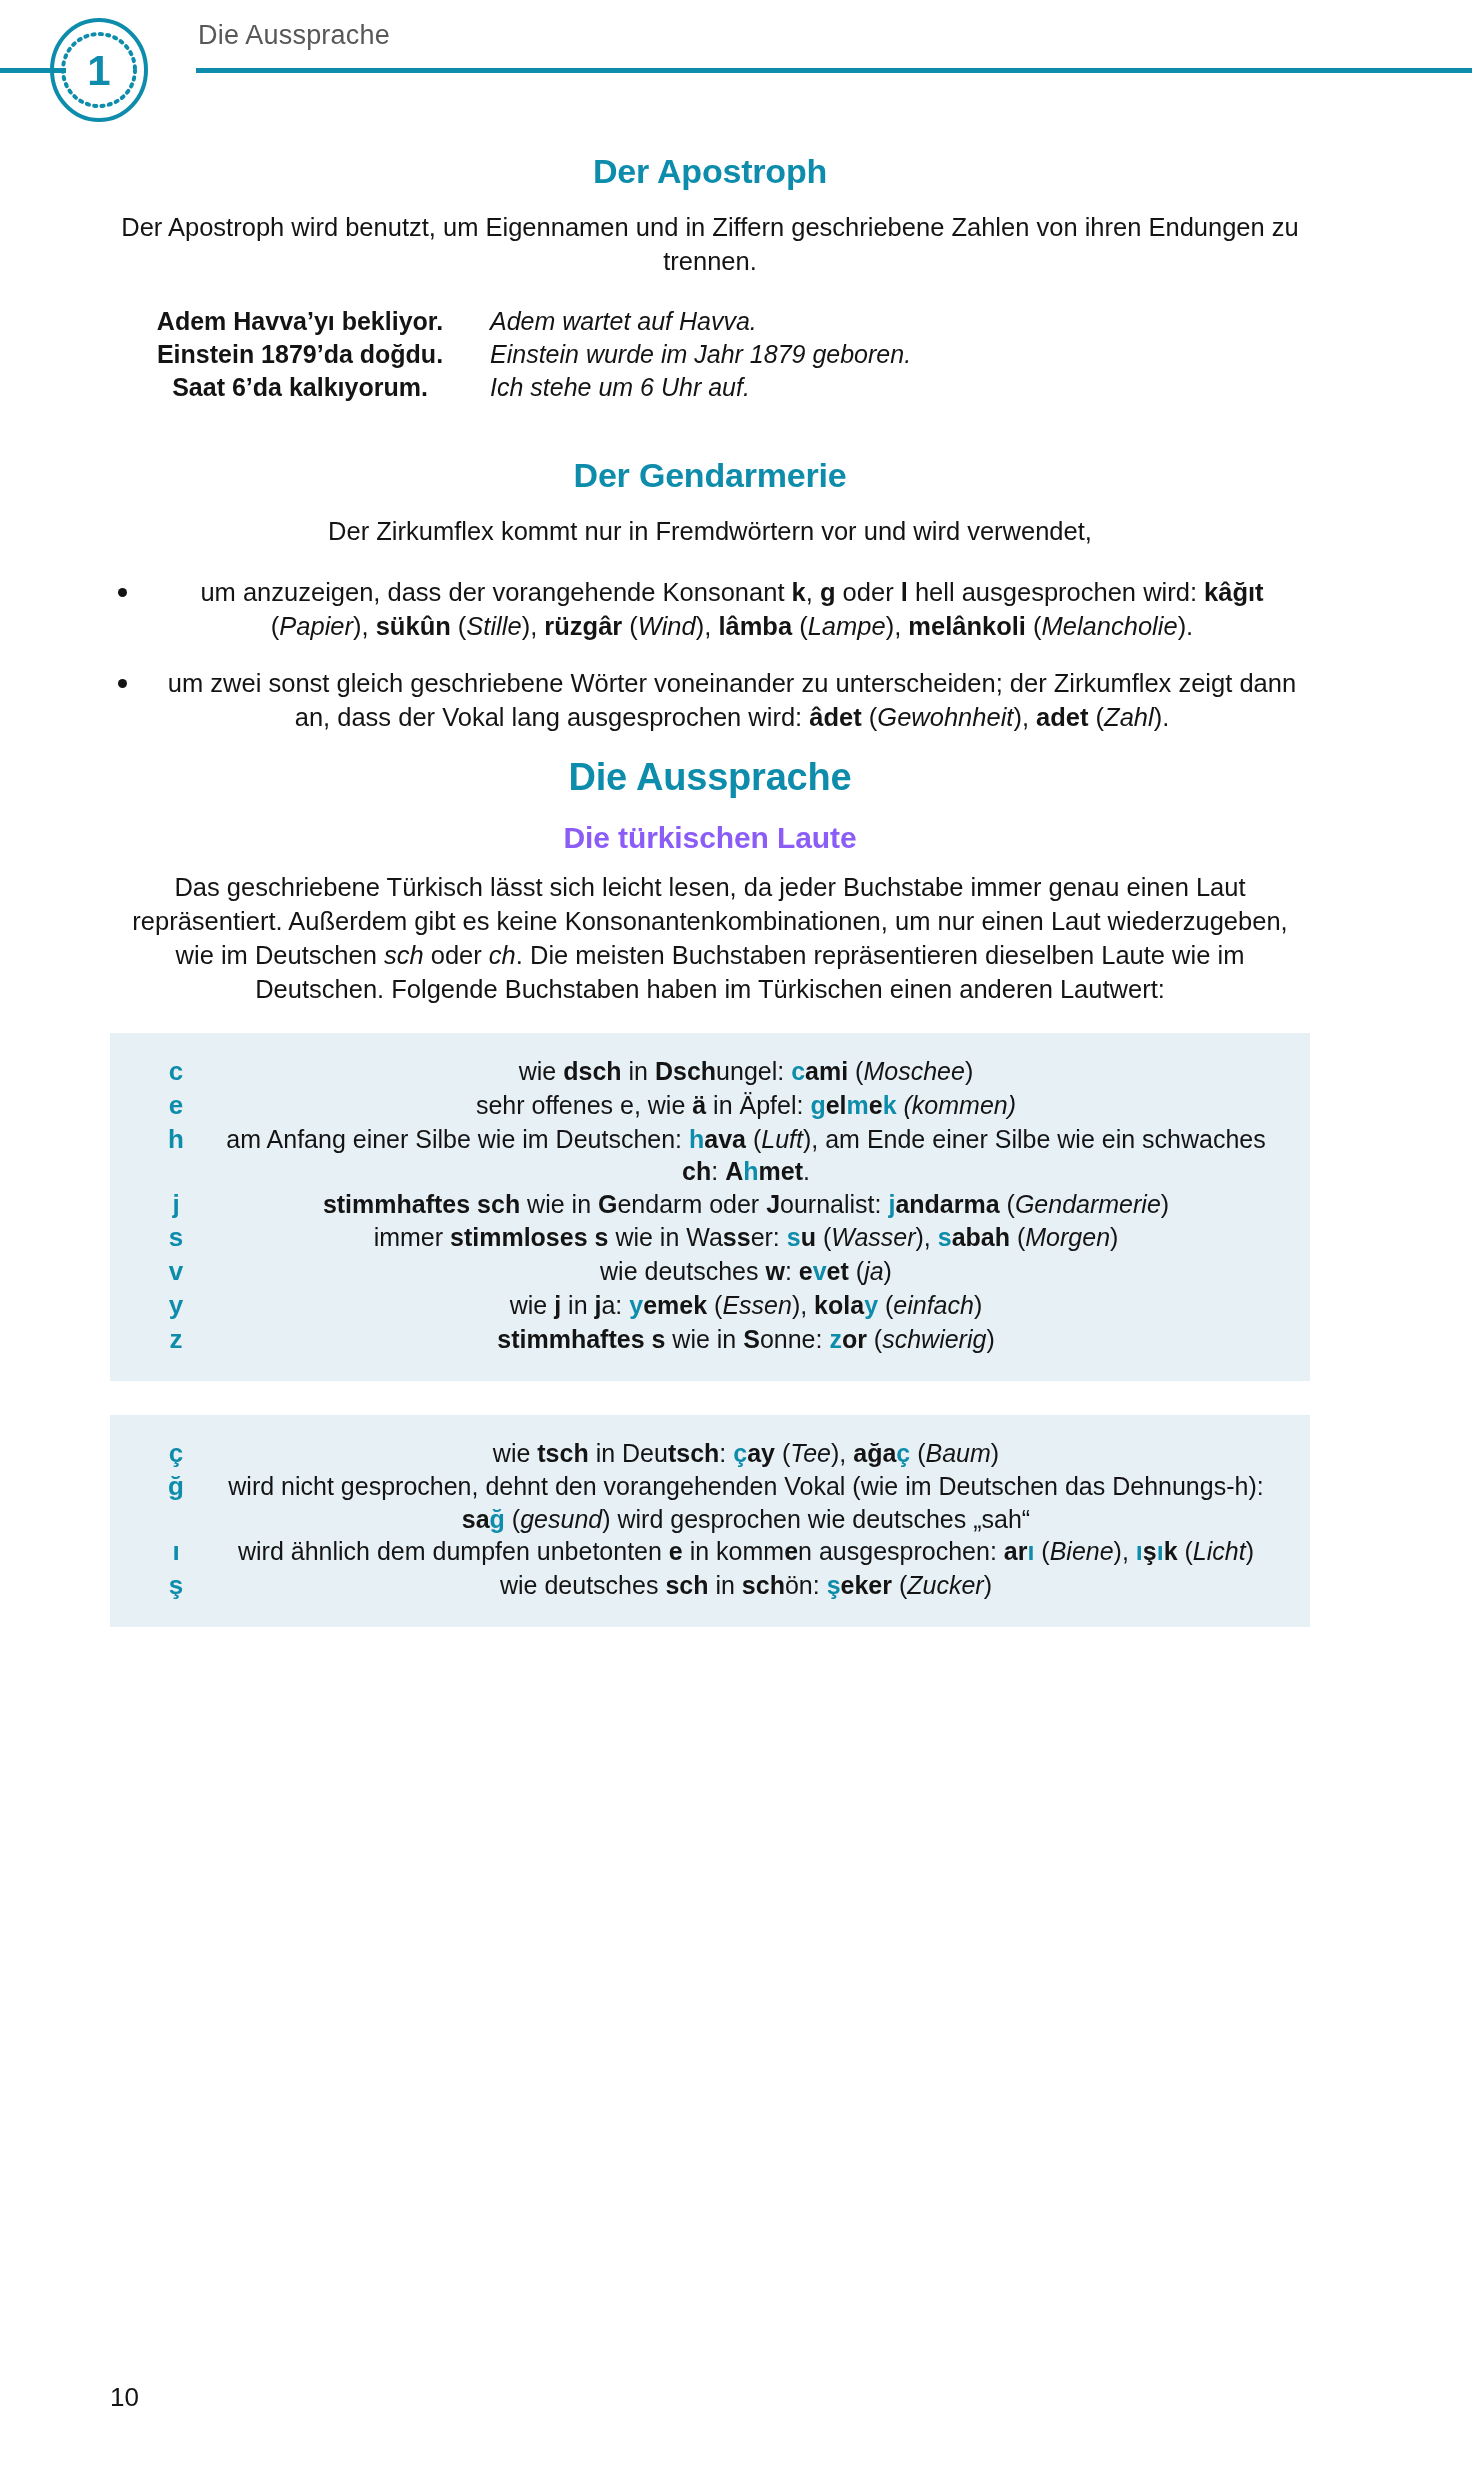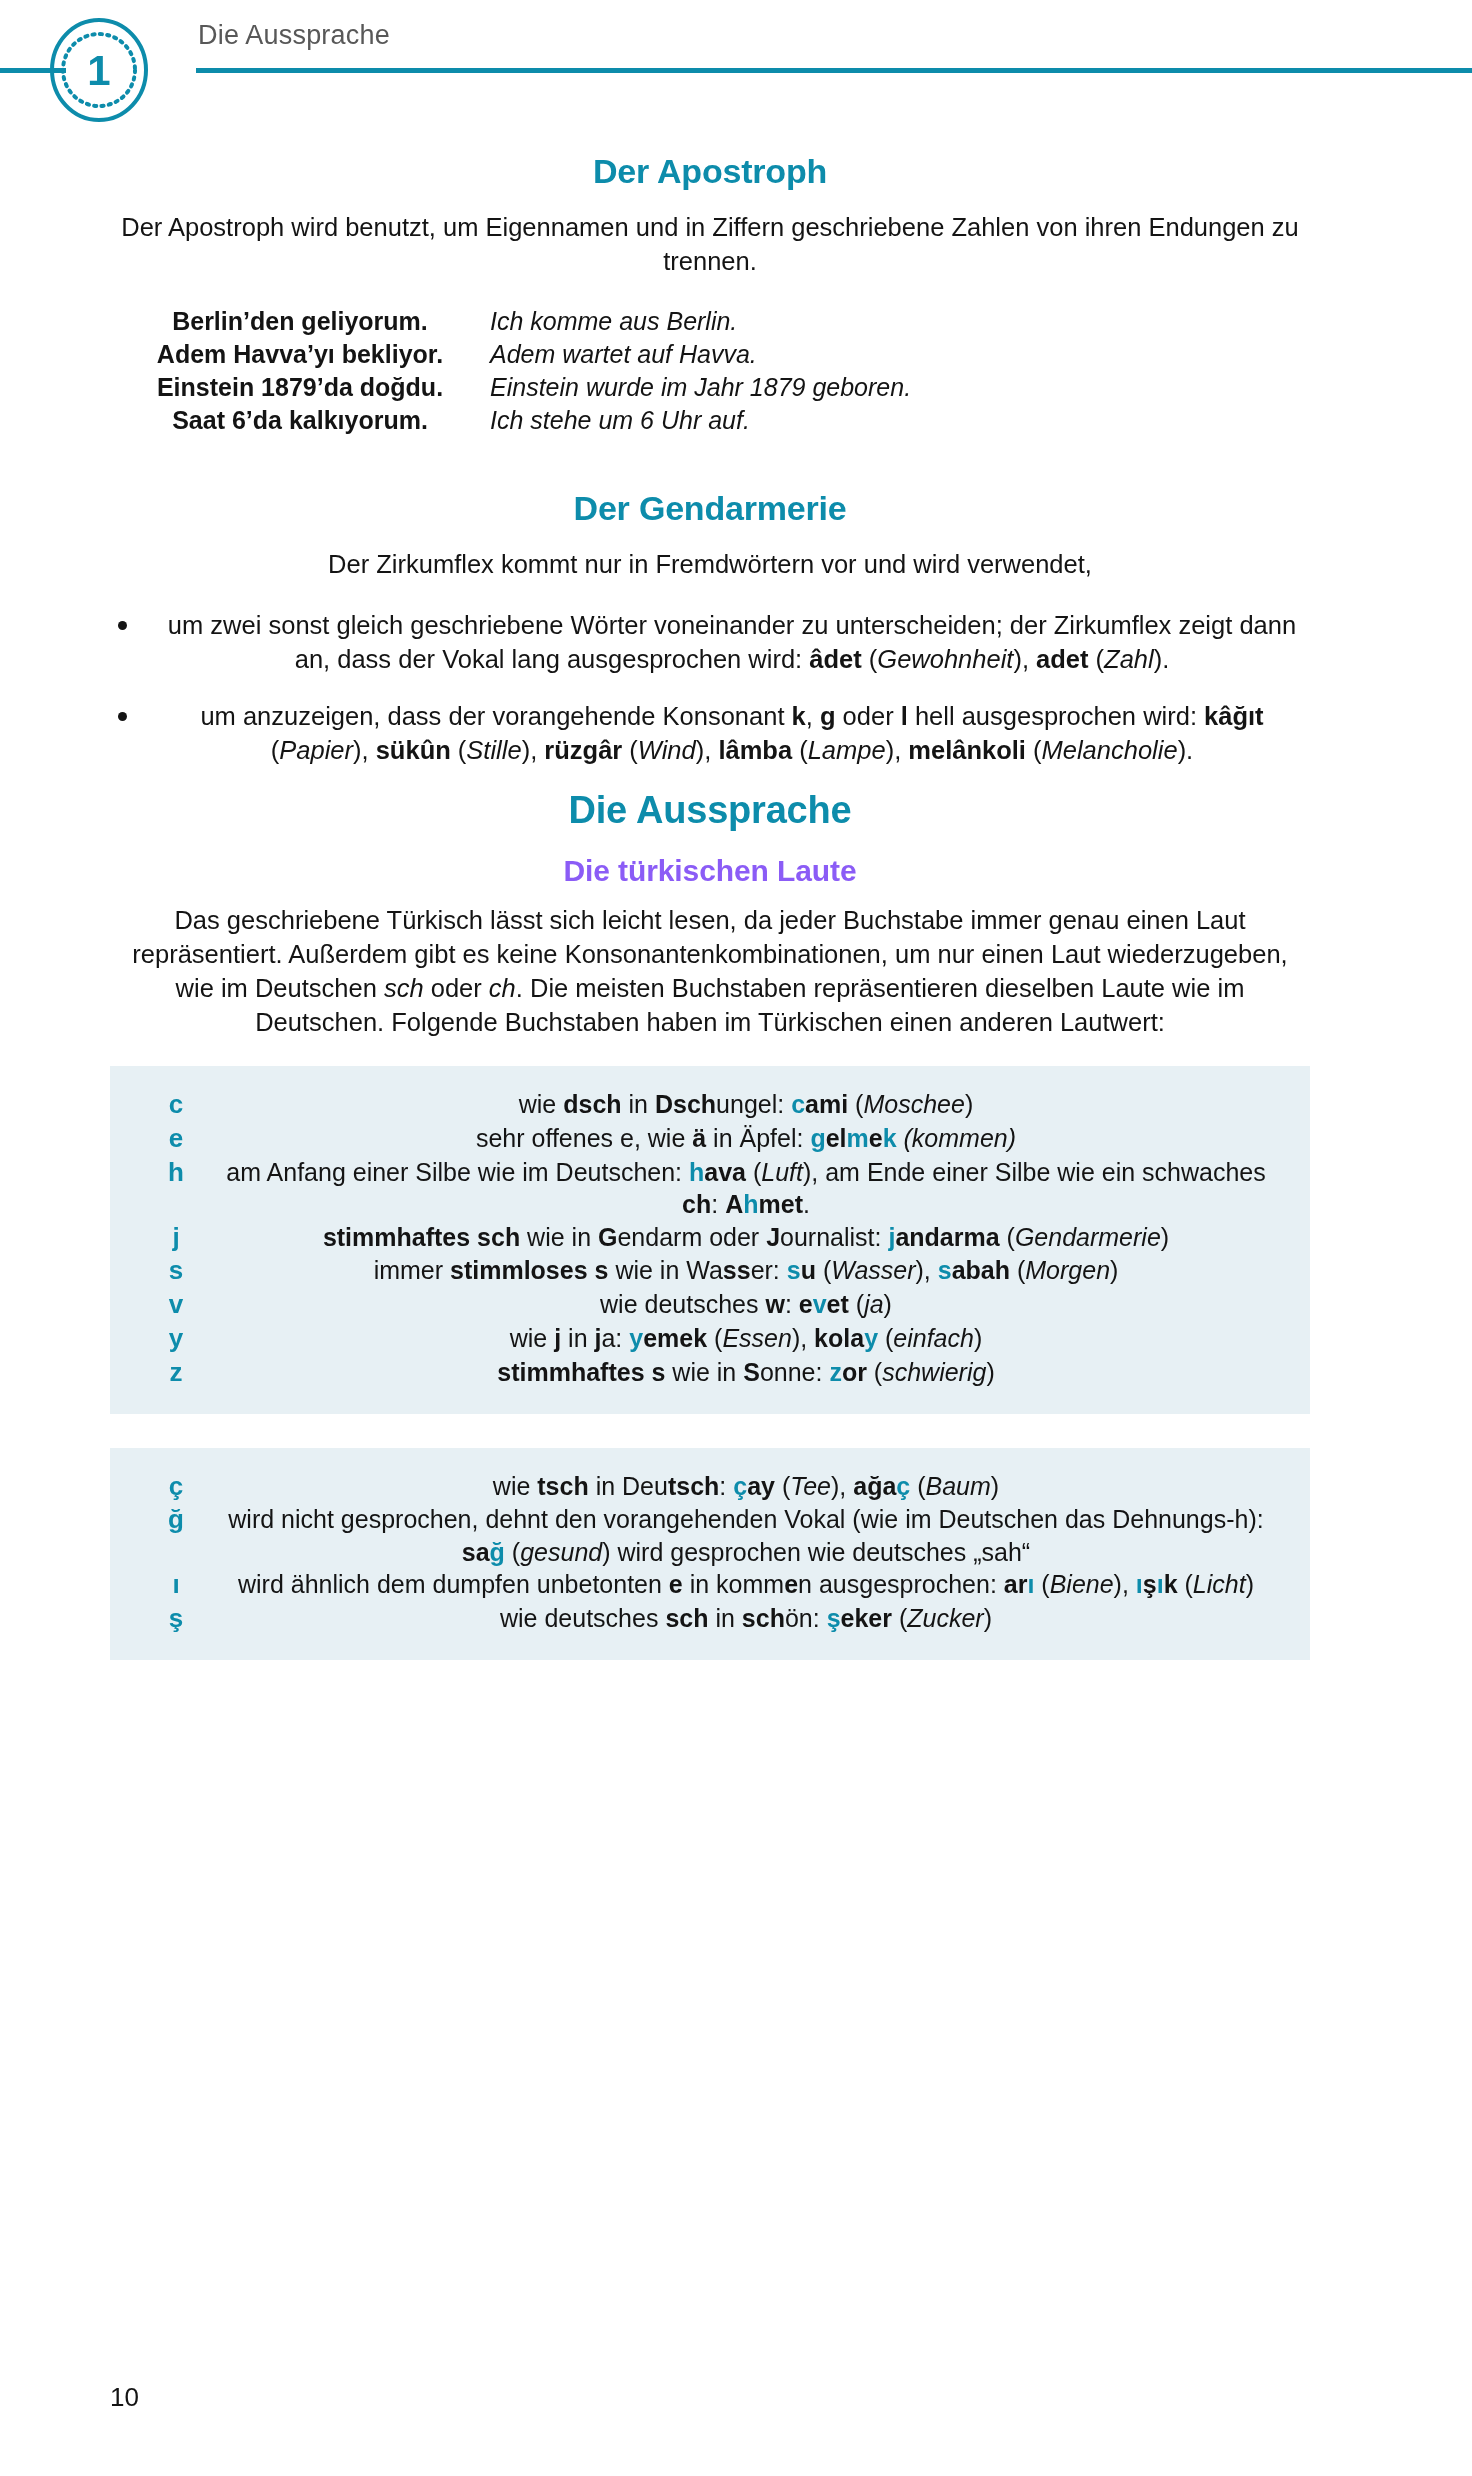--- a/index.html
+++ b/index.html
@@ -206,10 +206,6 @@
 
   <div class="examples" id="apostroph-examples">
       <div class="example-row">
-        <div class="example-tr">Berlin’den geliyorum.</div>
-        <div class="example-de">Ich komme aus Berlin.</div>
-      </div>
-      <div class="example-row">
         <div class="example-tr">Adem Havva’yı bekliyor.</div>
         <div class="example-de">Adem wartet auf Havva.</div>
       </div>

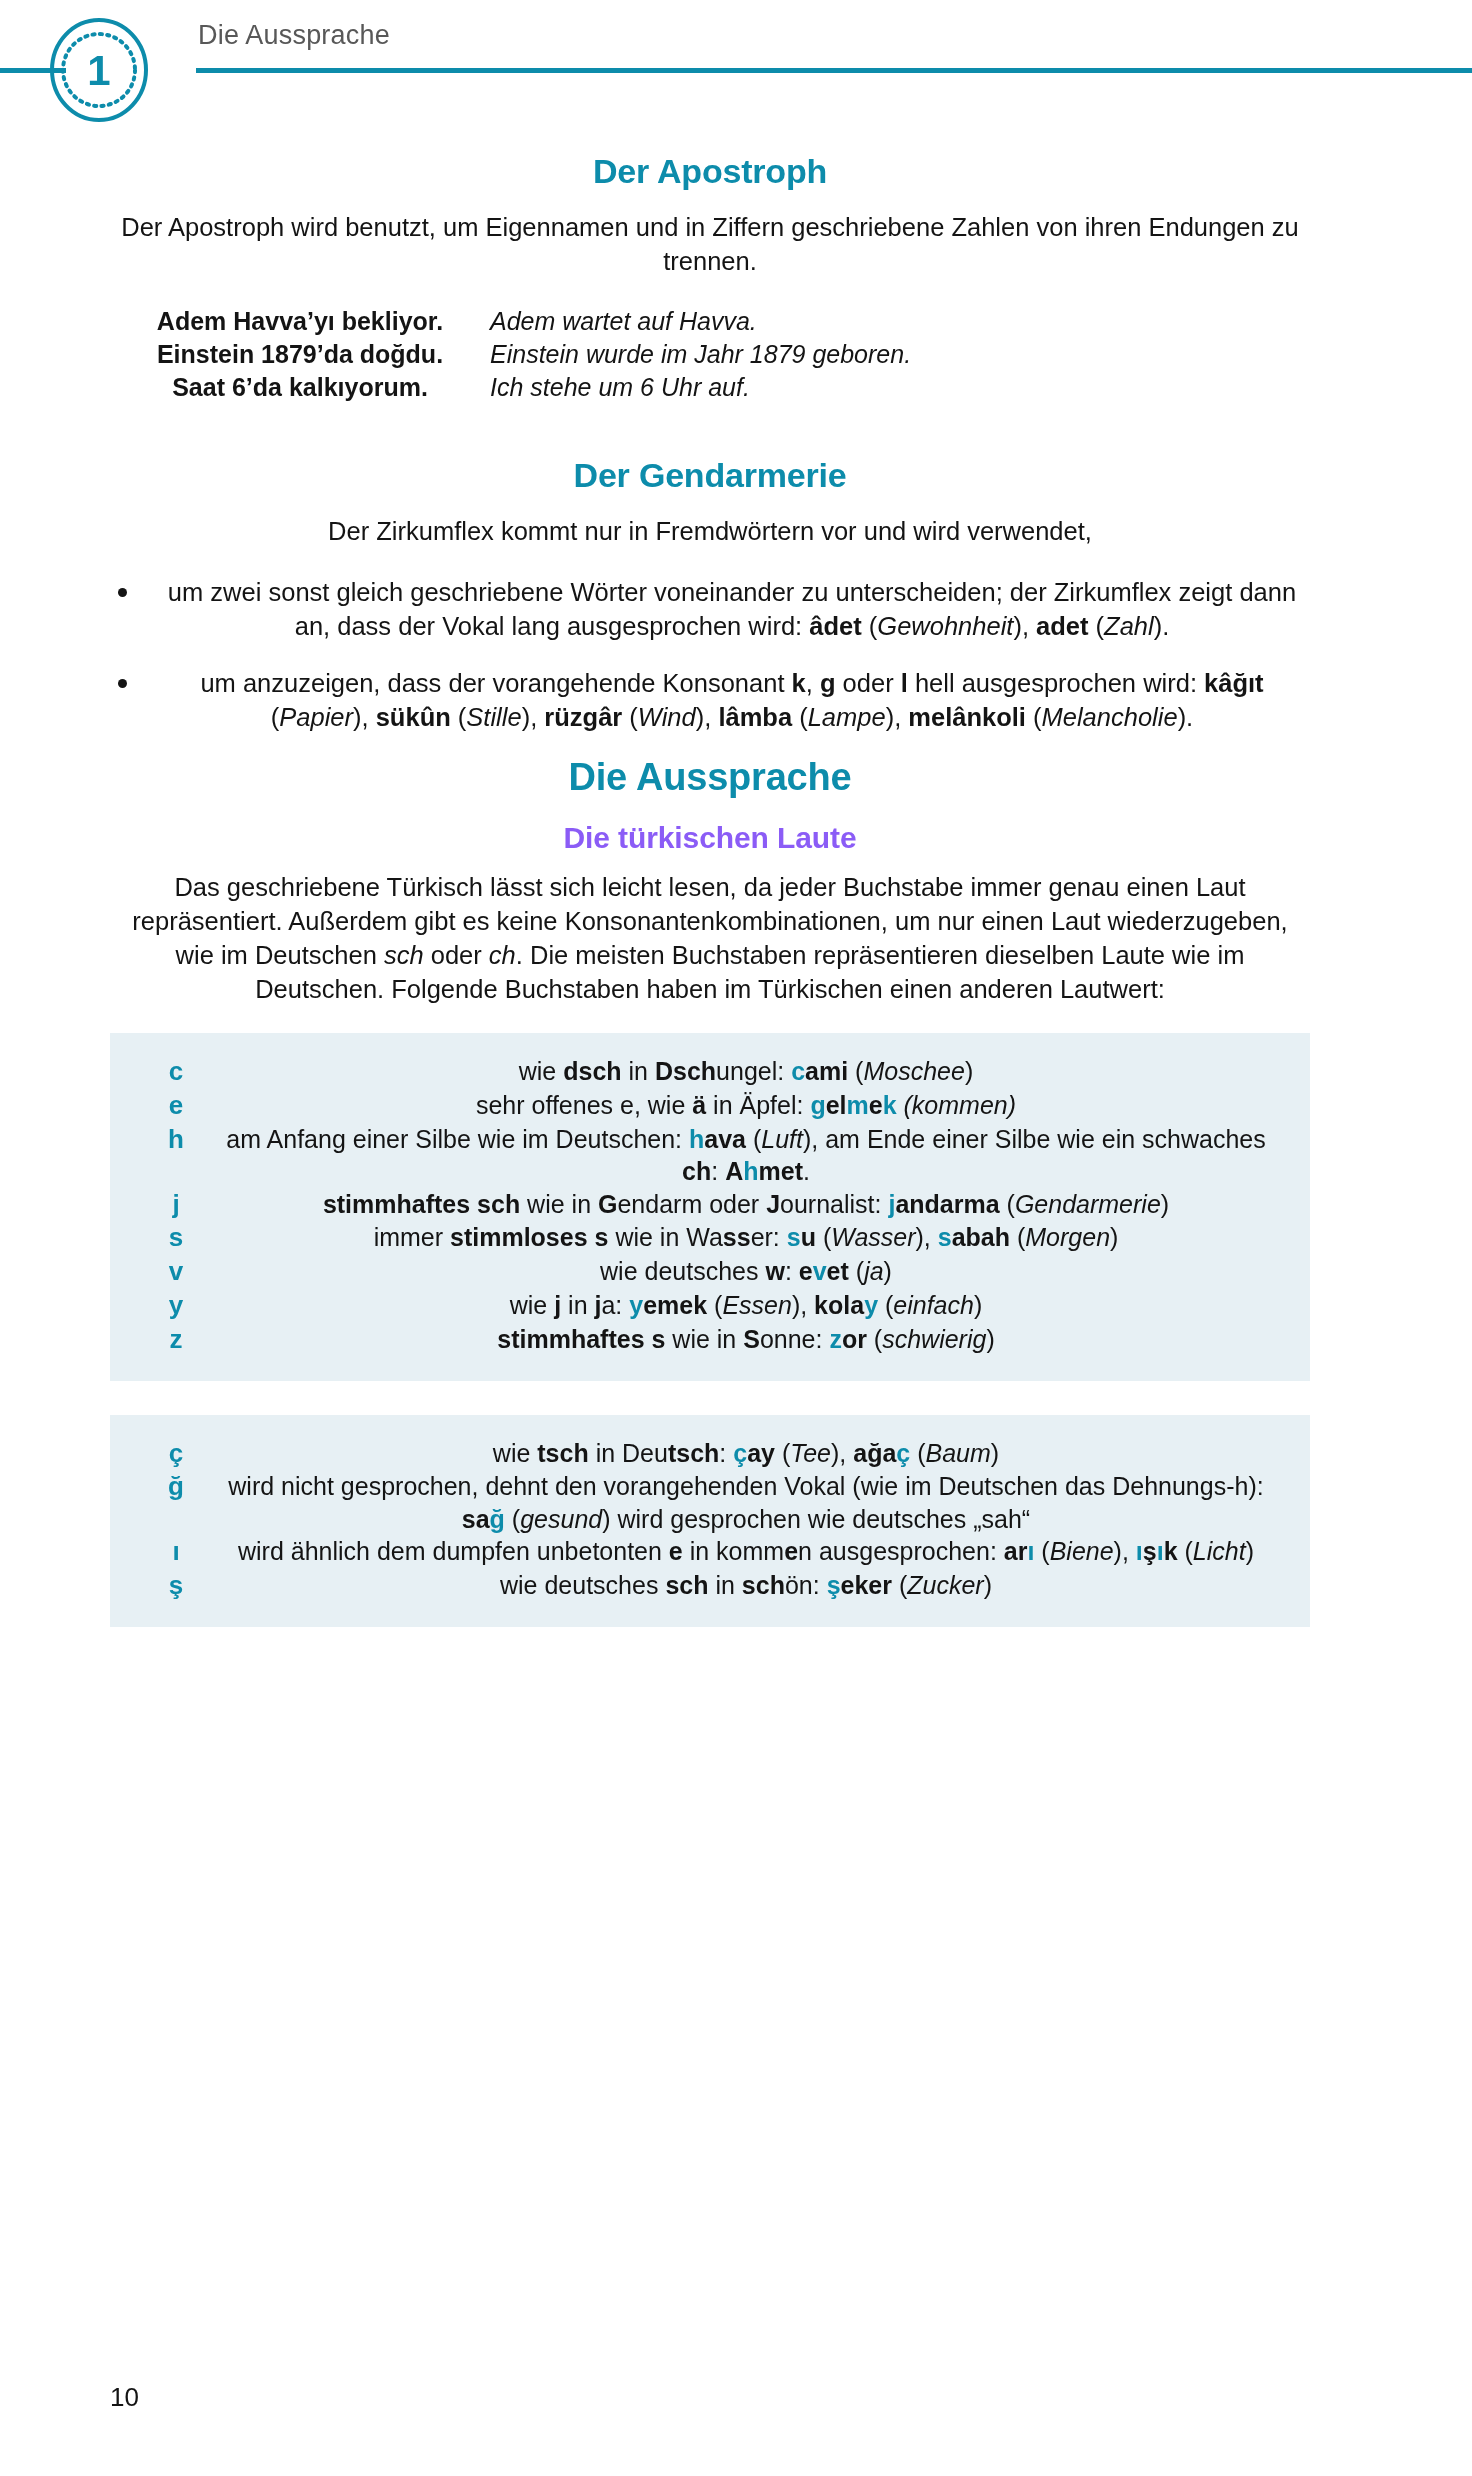--- a/index.html
+++ b/index.html
@@ -224,8 +224,8 @@
   <p class="body">Der Zirkumflex kommt nur in Fremdwörtern vor und wird verwendet,</p>
 
   <ul class="bullets" id="zirkumflex-bullets">
+      <li>um anzuzeigen, dass der vorangehende Konsonant <b>k</b>, <b>g</b> oder <b>l</b> hell ausgesprochen wird: <b>kâğıt</b> (<i>Papier</i>), <b>sükûn</b> (<i>Stille</i>), <b>rüzgâr</b> (<i>Wind</i>), <b>lâmba</b> (<i>Lampe</i>), <b>melânkoli</b> (<i>Melancholie</i>).</li>
       <li>um zwei sonst gleich geschriebene Wörter voneinander zu unterscheiden; der Zirkumflex zeigt dann an, dass der Vokal lang ausgesprochen wird: <b>âdet</b> (<i>Gewohnheit</i>), <b>adet</b> (<i>Zahl</i>).</li>
-      <li>um anzuzeigen, dass der vorangehende Konsonant <b>k</b>, <b>g</b> oder <b>l</b> hell ausgesprochen wird: <b>kâğıt</b> (<i>Papier</i>), <b>sükûn</b> (<i>Stille</i>), <b>rüzgâr</b> (<i>Wind</i>), <b>lâmba</b> (<i>Lampe</i>), <b>melânkoli</b> (<i>Melancholie</i>).</li>
     </ul>
 
   <h1 class="section-title">Die Aussprache</h1>

